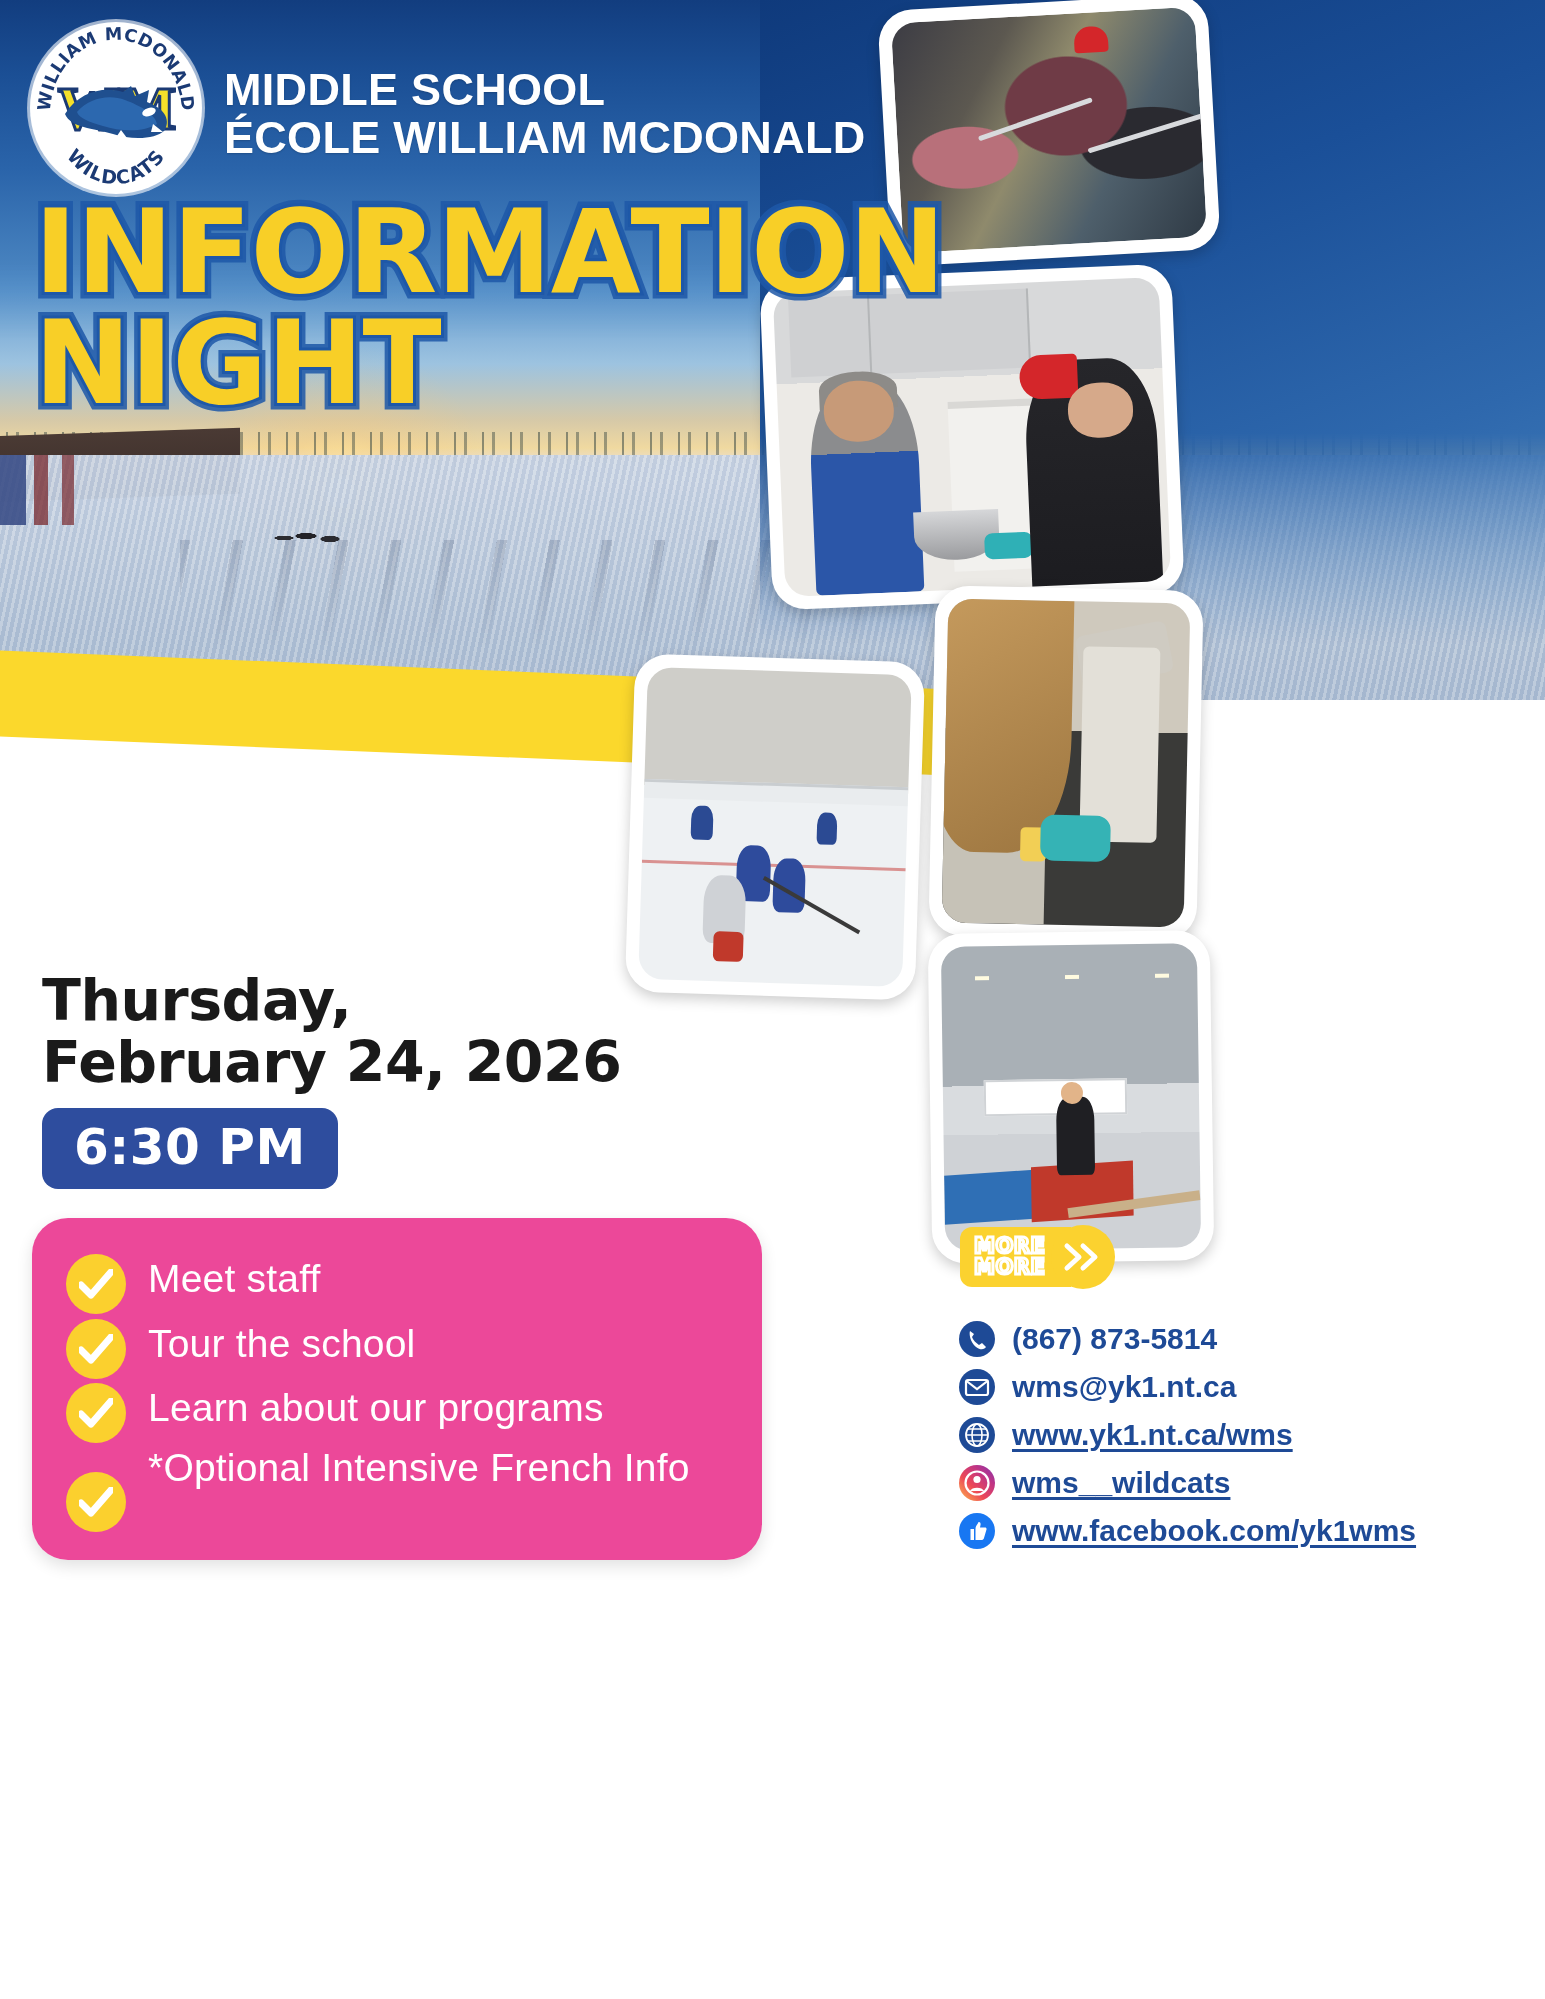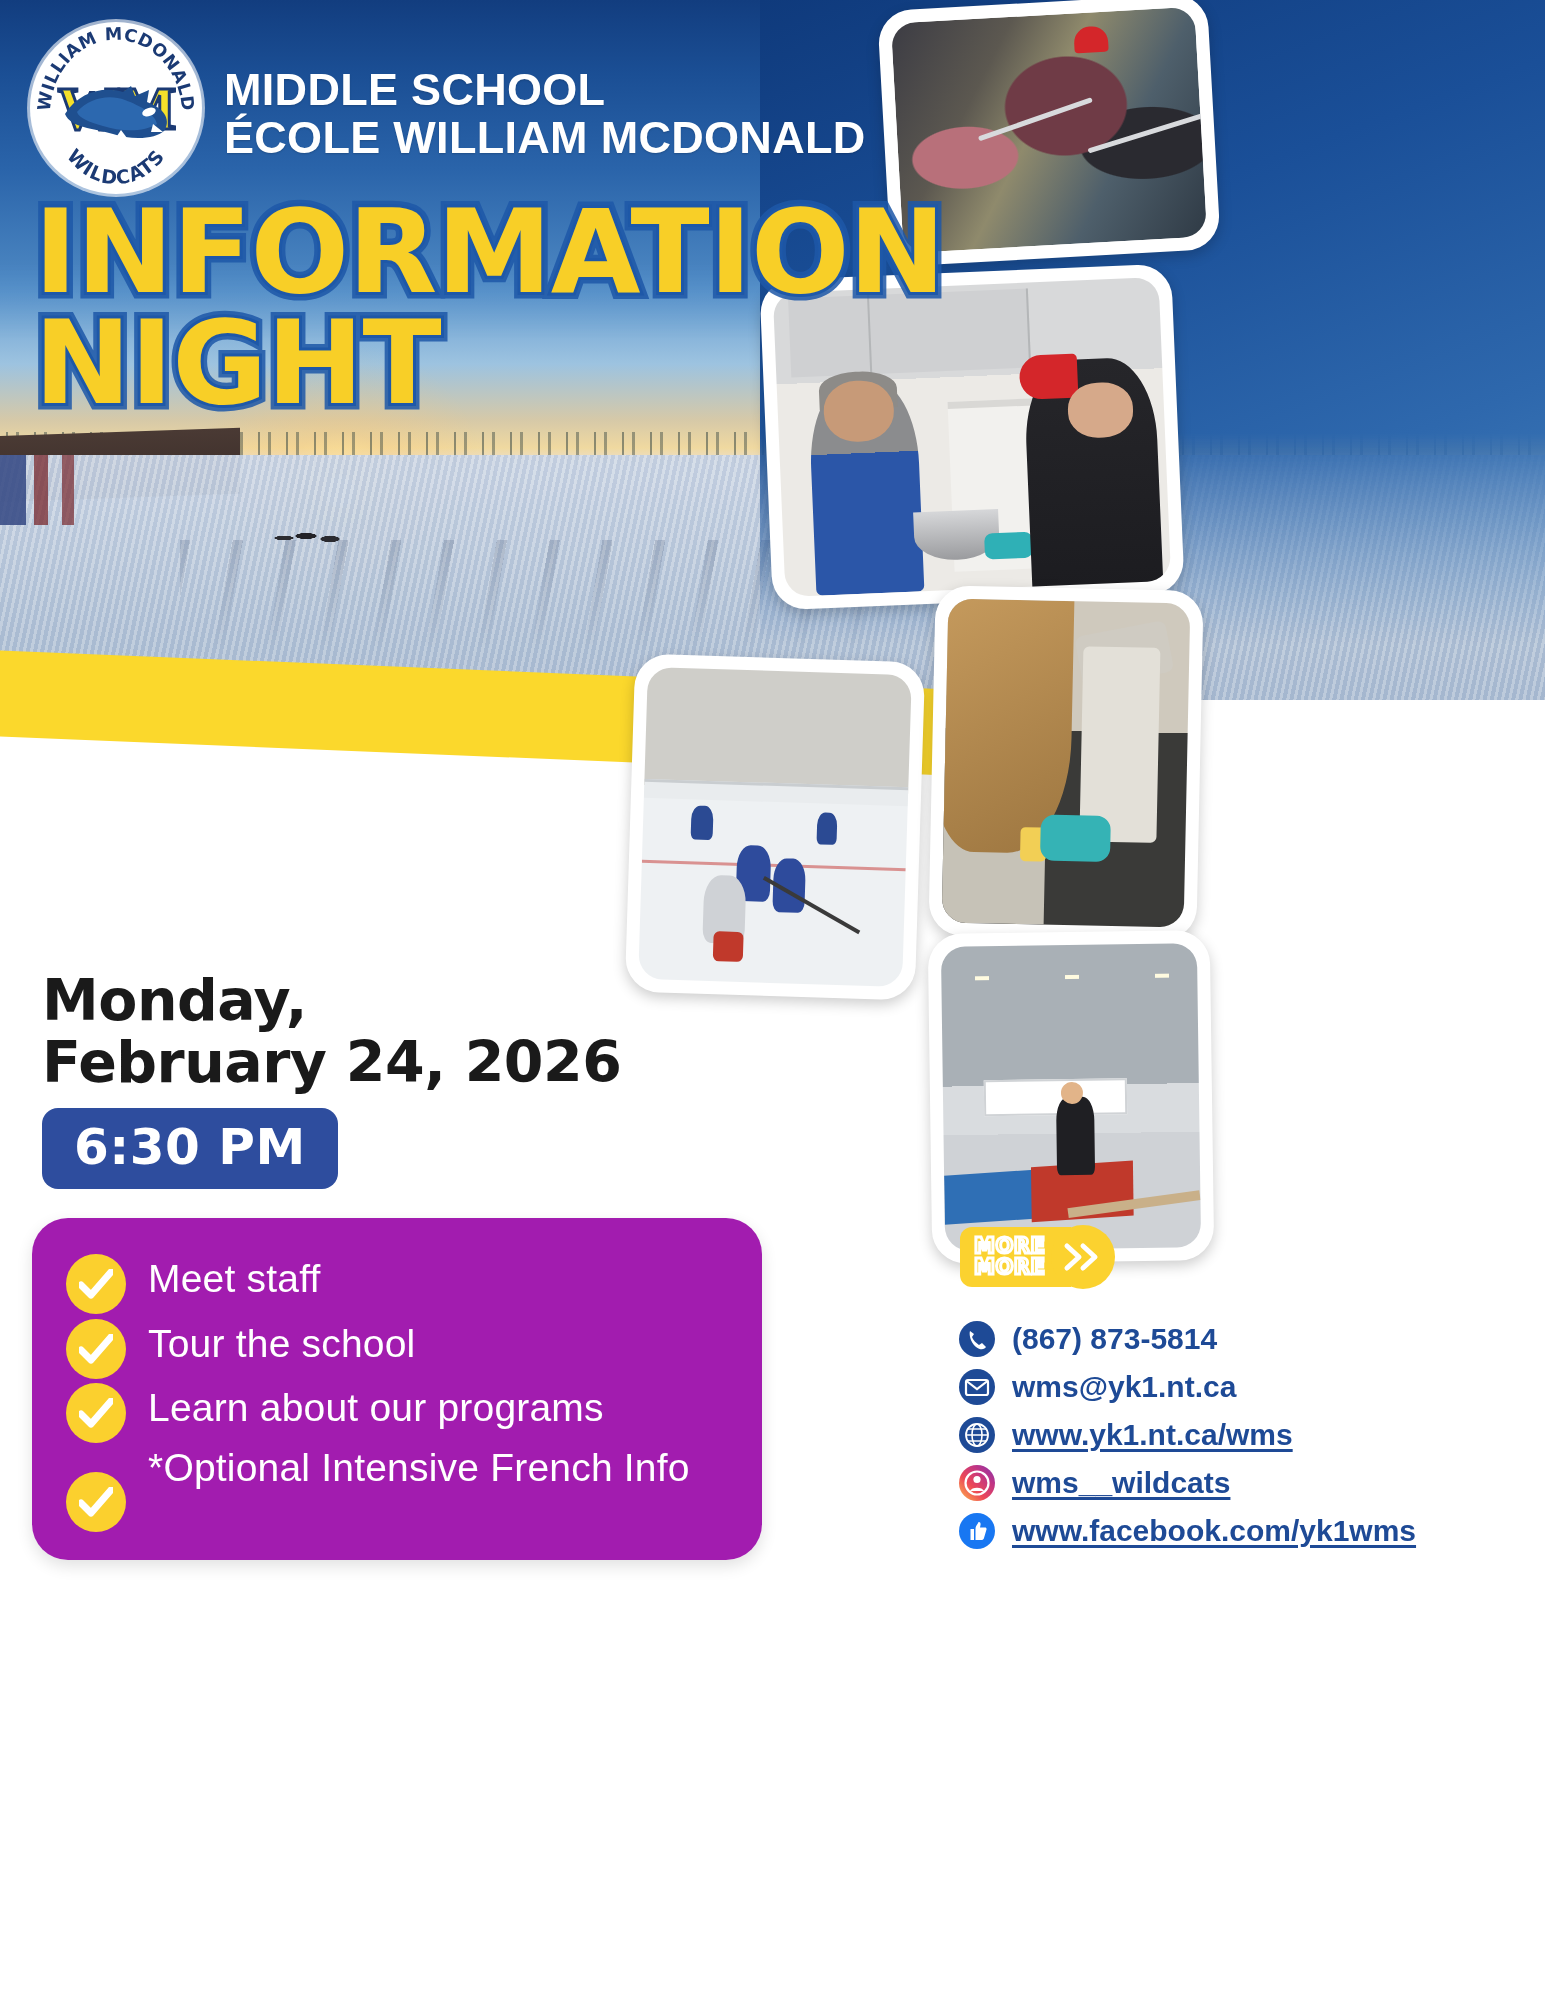--- a/index.html
+++ b/index.html
@@ -454,7 +454,7 @@
   </div>
 
   <div class="date-block">
-    <span>Monday,</span>
+    <span>Thursday,</span>
     <span>February 24, 2026</span>
   </div>
 

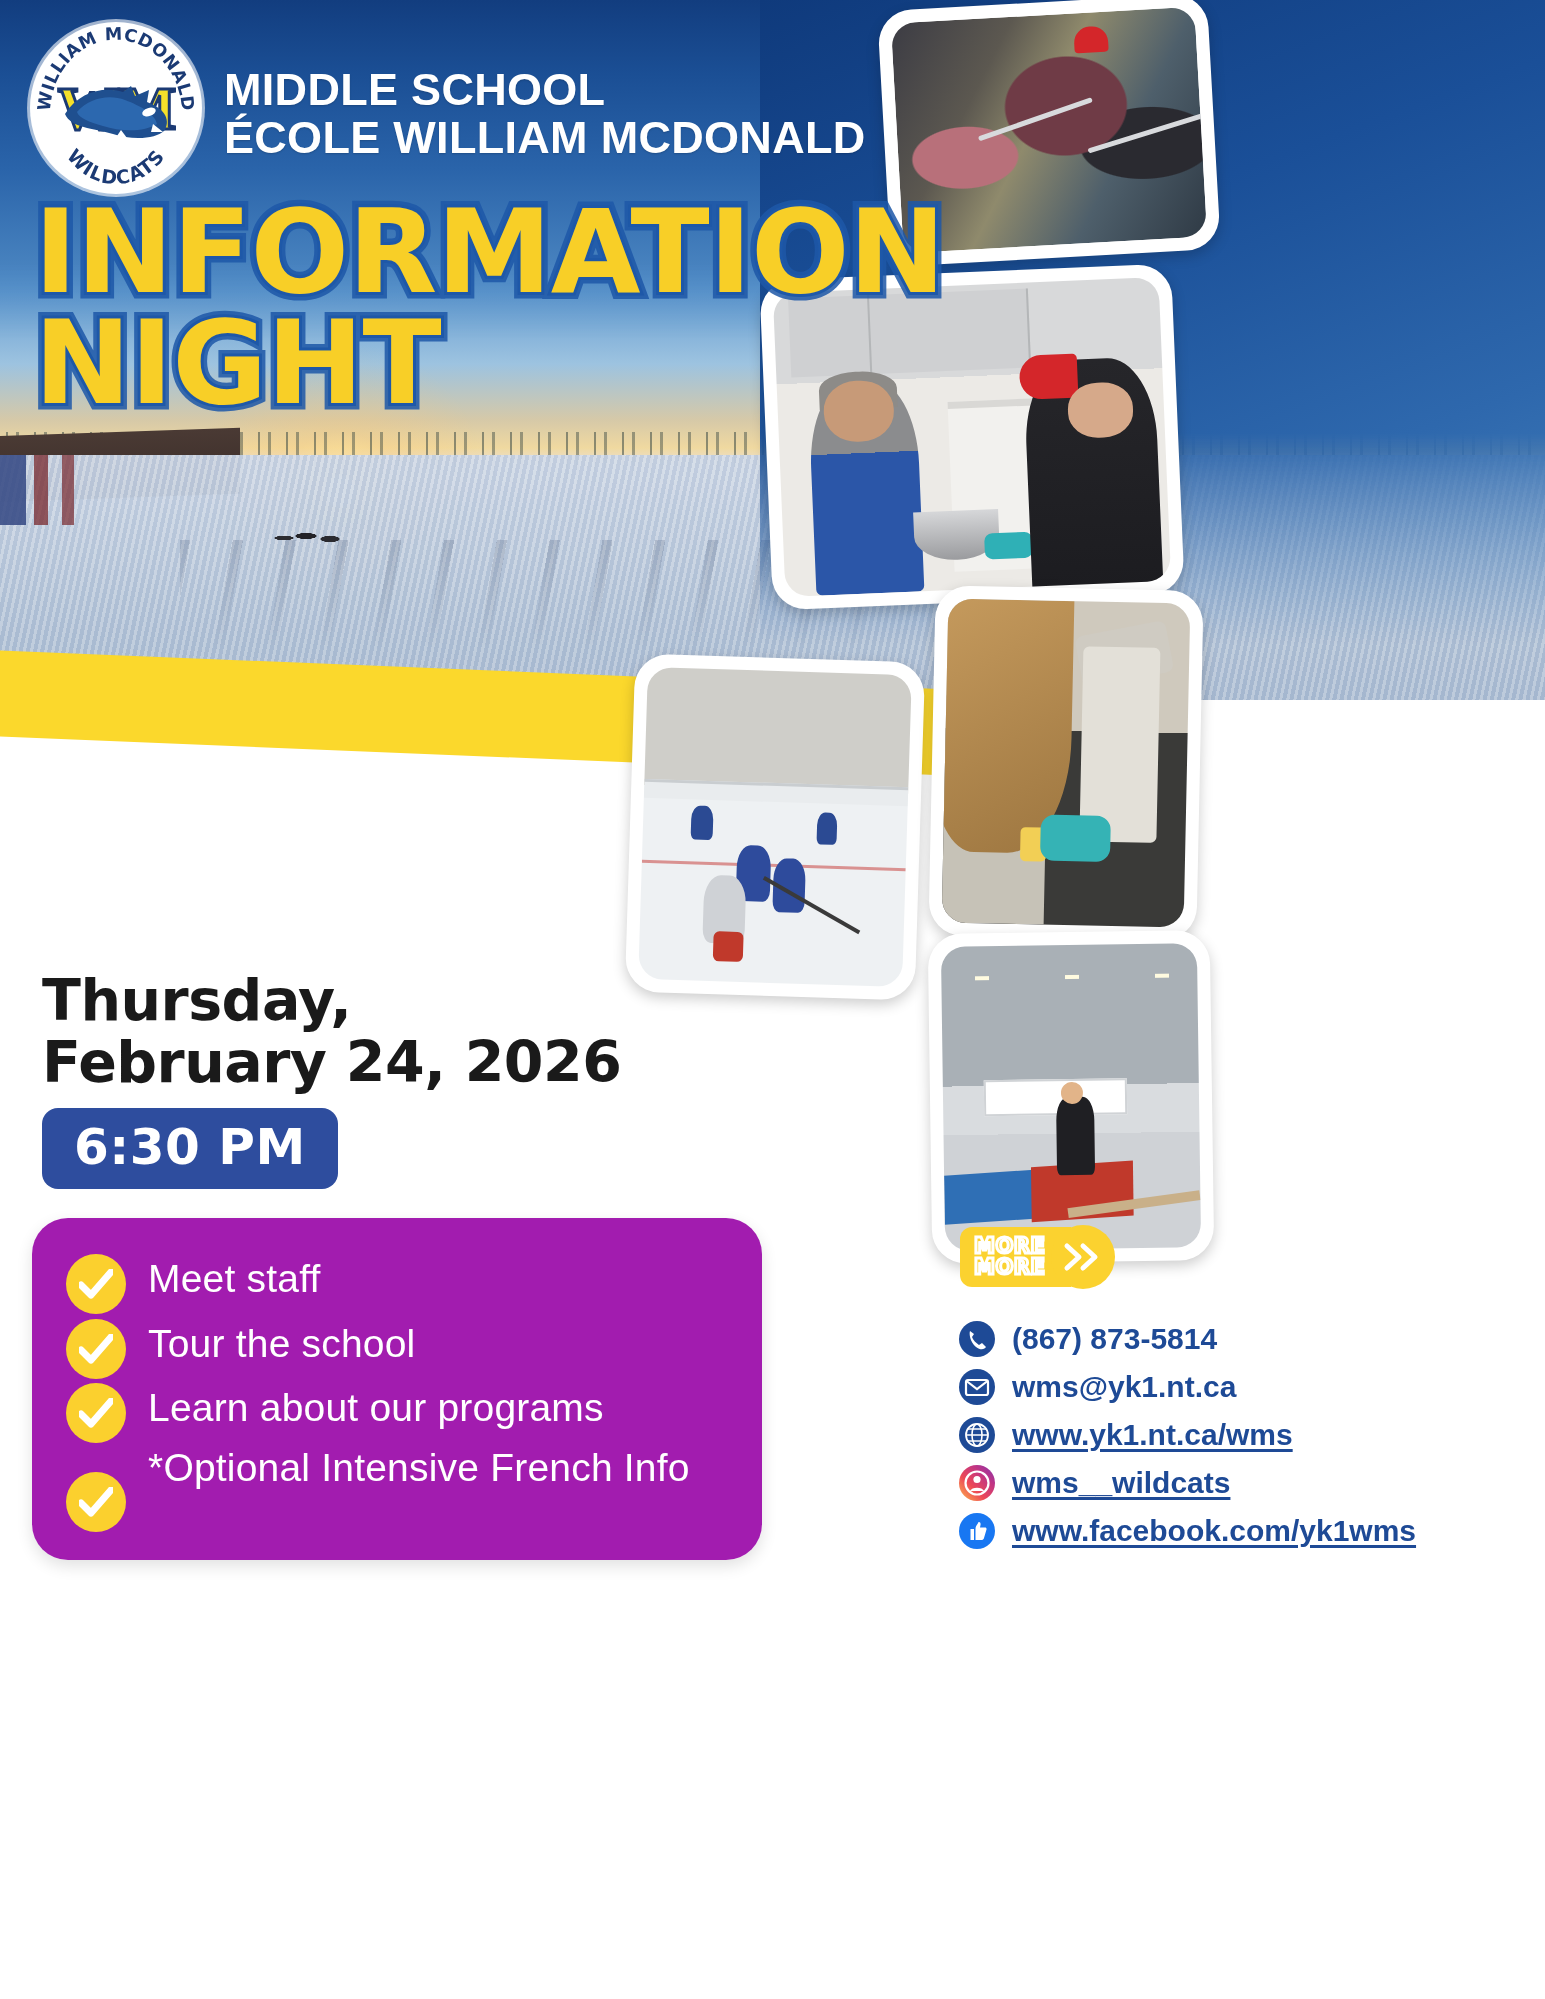--- a/index.html
+++ b/index.html
@@ -185,7 +185,7 @@
   
   .panel{
     position:absolute; left:32px; top:1218px; width:730px; height:342px;
-    background:#a21caf; border-radius:36px; z-index:9;
+    background:#ec4899; border-radius:36px; z-index:9;
     padding:34px 36px 28px 34px;
     display:flex; flex-direction:column; justify-content:space-between;
   }

